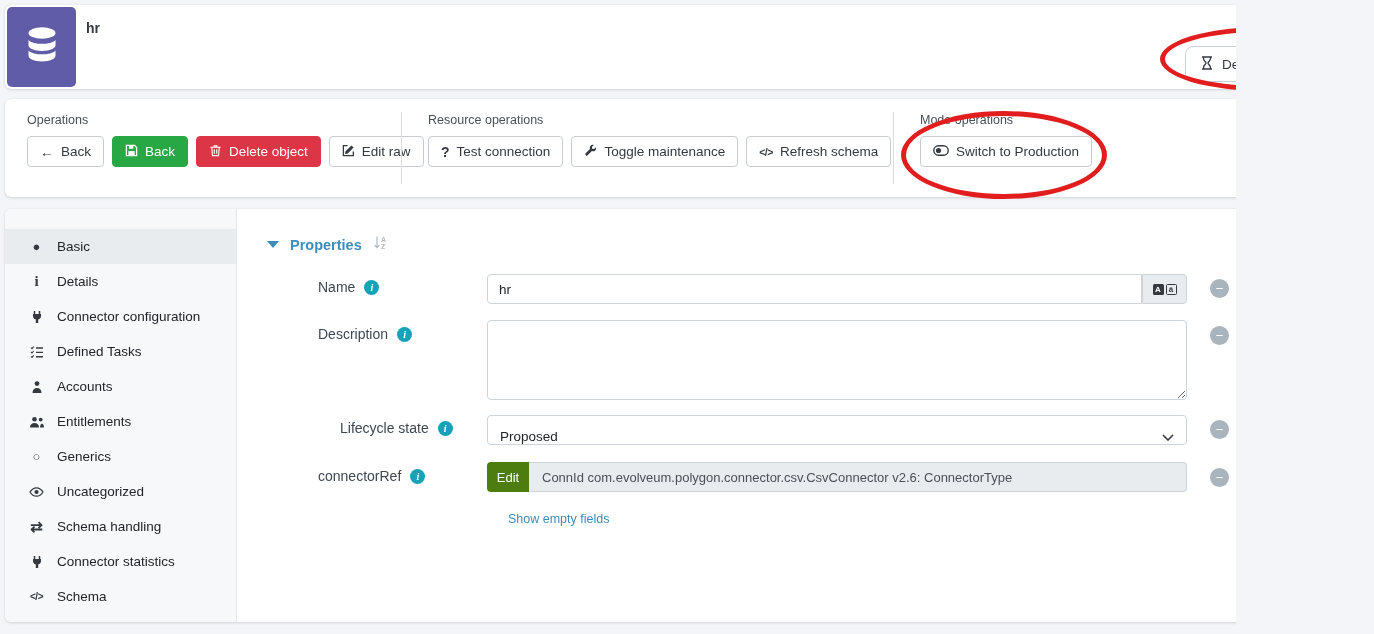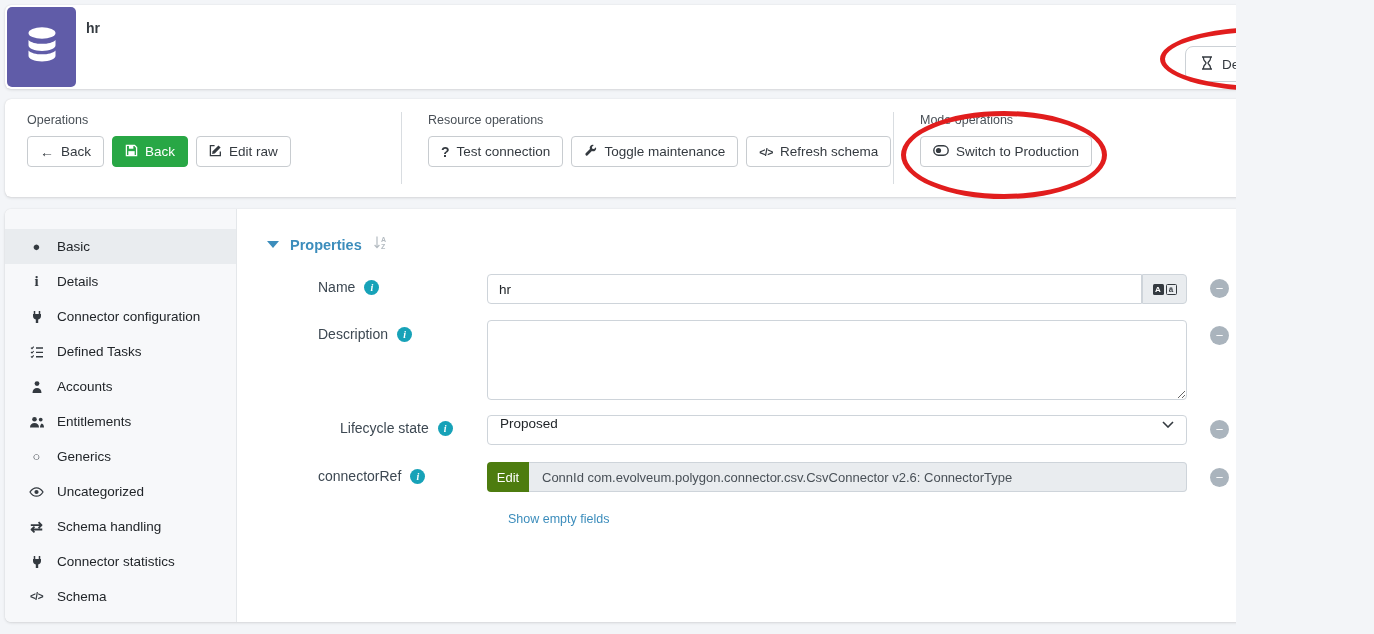--- a/index.html
+++ b/index.html
@@ -137,6 +137,14 @@
           </span>
           <span>Back</span>
         </button>
+        <button class="btn btn-red">
+          <span>
+            <svg width="13" height="13" viewBox="0 0 14 14" fill="none" stroke="#fff" stroke-width="1.2">
+                <path d="M1.5 3.5h11M5.5 3.5V2h3v1.5M3 3.5l.7 9h6.6l.7-9M5.7 5.7v4.8M8.3 5.7v4.8"></path>
+              </svg>
+          </span>
+          <span>Delete object</span>
+        </button>
         <button class="btn">
           <span>
             <svg width="13" height="13" viewBox="0 0 14 14">

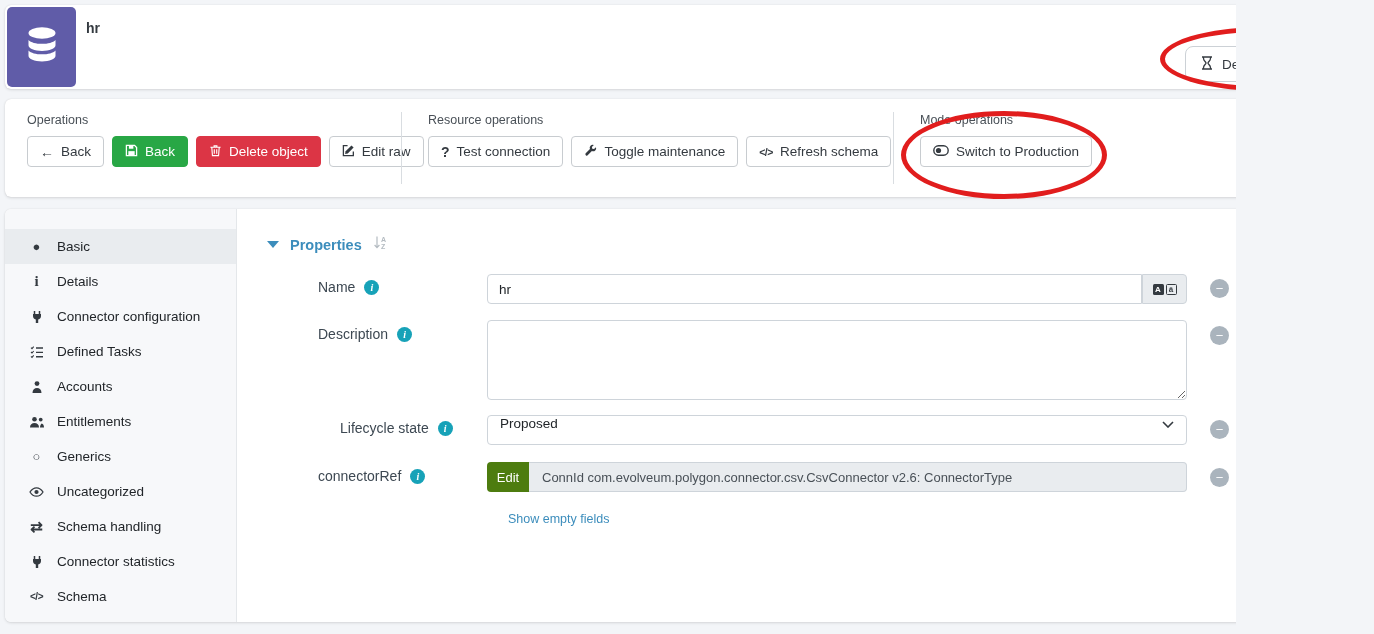--- a/index.html
+++ b/index.html
@@ -72,7 +72,7 @@
                border-radius:4px; padding:6px 11px; font-size:13.5px; color:#212529;
                font-family:"Liberation Sans", sans-serif; outline:none; }
   .select-box { position:absolute; left:250px; top:206px; width:700px; height:30px; border:1px solid #ced4da;
-                border-radius:4px; display:flex; align-items:flex-start; justify-content:space-between;
+                border-radius:4px; display:flex; align-items:flex-end; justify-content:space-between;
                 padding:0 12px; font-size:13.5px; color:#212529; background:#fff; cursor:pointer; }
   .conn-group { position:absolute; left:250px; top:253px; display:flex; height:30px; }
   .edit-btn { width:42px; background:#4d7c0f; color:#fff; font-size:13px; display:flex; align-items:center;

